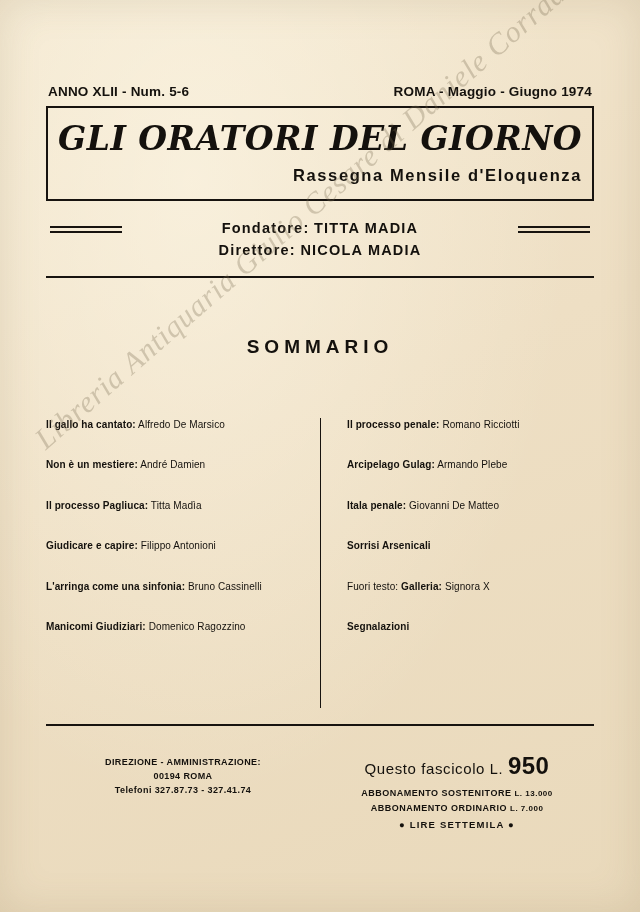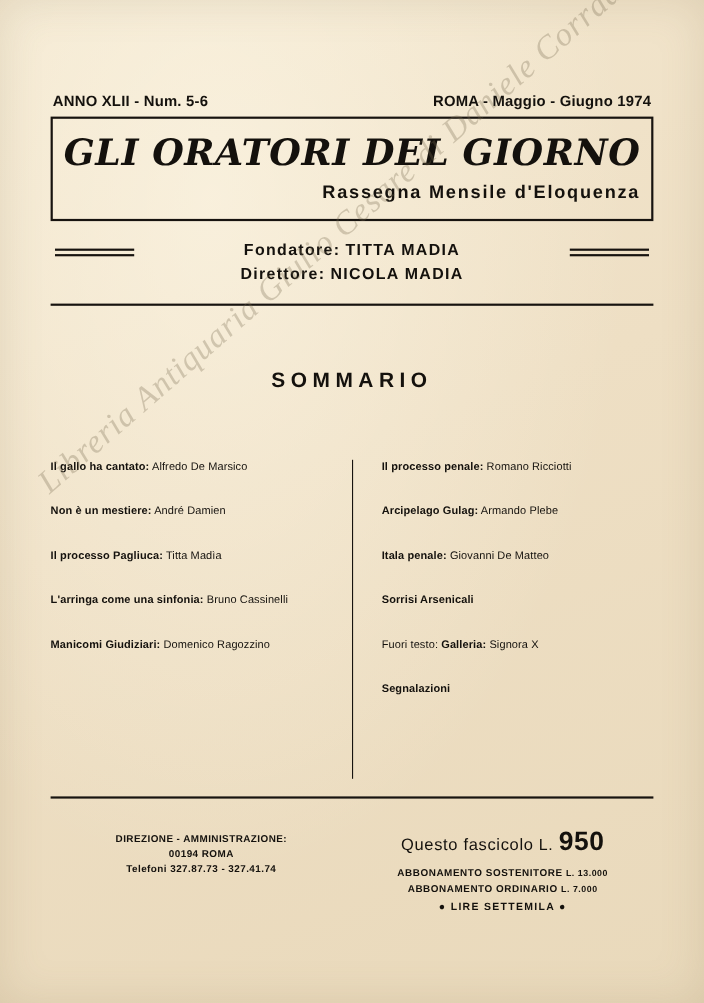--- a/index.html
+++ b/index.html
@@ -264,6 +264,9 @@
         </div>
         <div class="entry">
           <span class="t">Il processo Pagliuca:</span><span class="a"> Titta Madìa</span>
+        </div>
+        <div class="entry">
+          <span class="t">Giudicare e capire:</span><span class="a"> Filippo Antonioni</span>
         </div>
         <div class="entry">
           <span class="t">L'arringa come una sinfonia:</span><span class="a"> Bruno Cassinelli</span>

